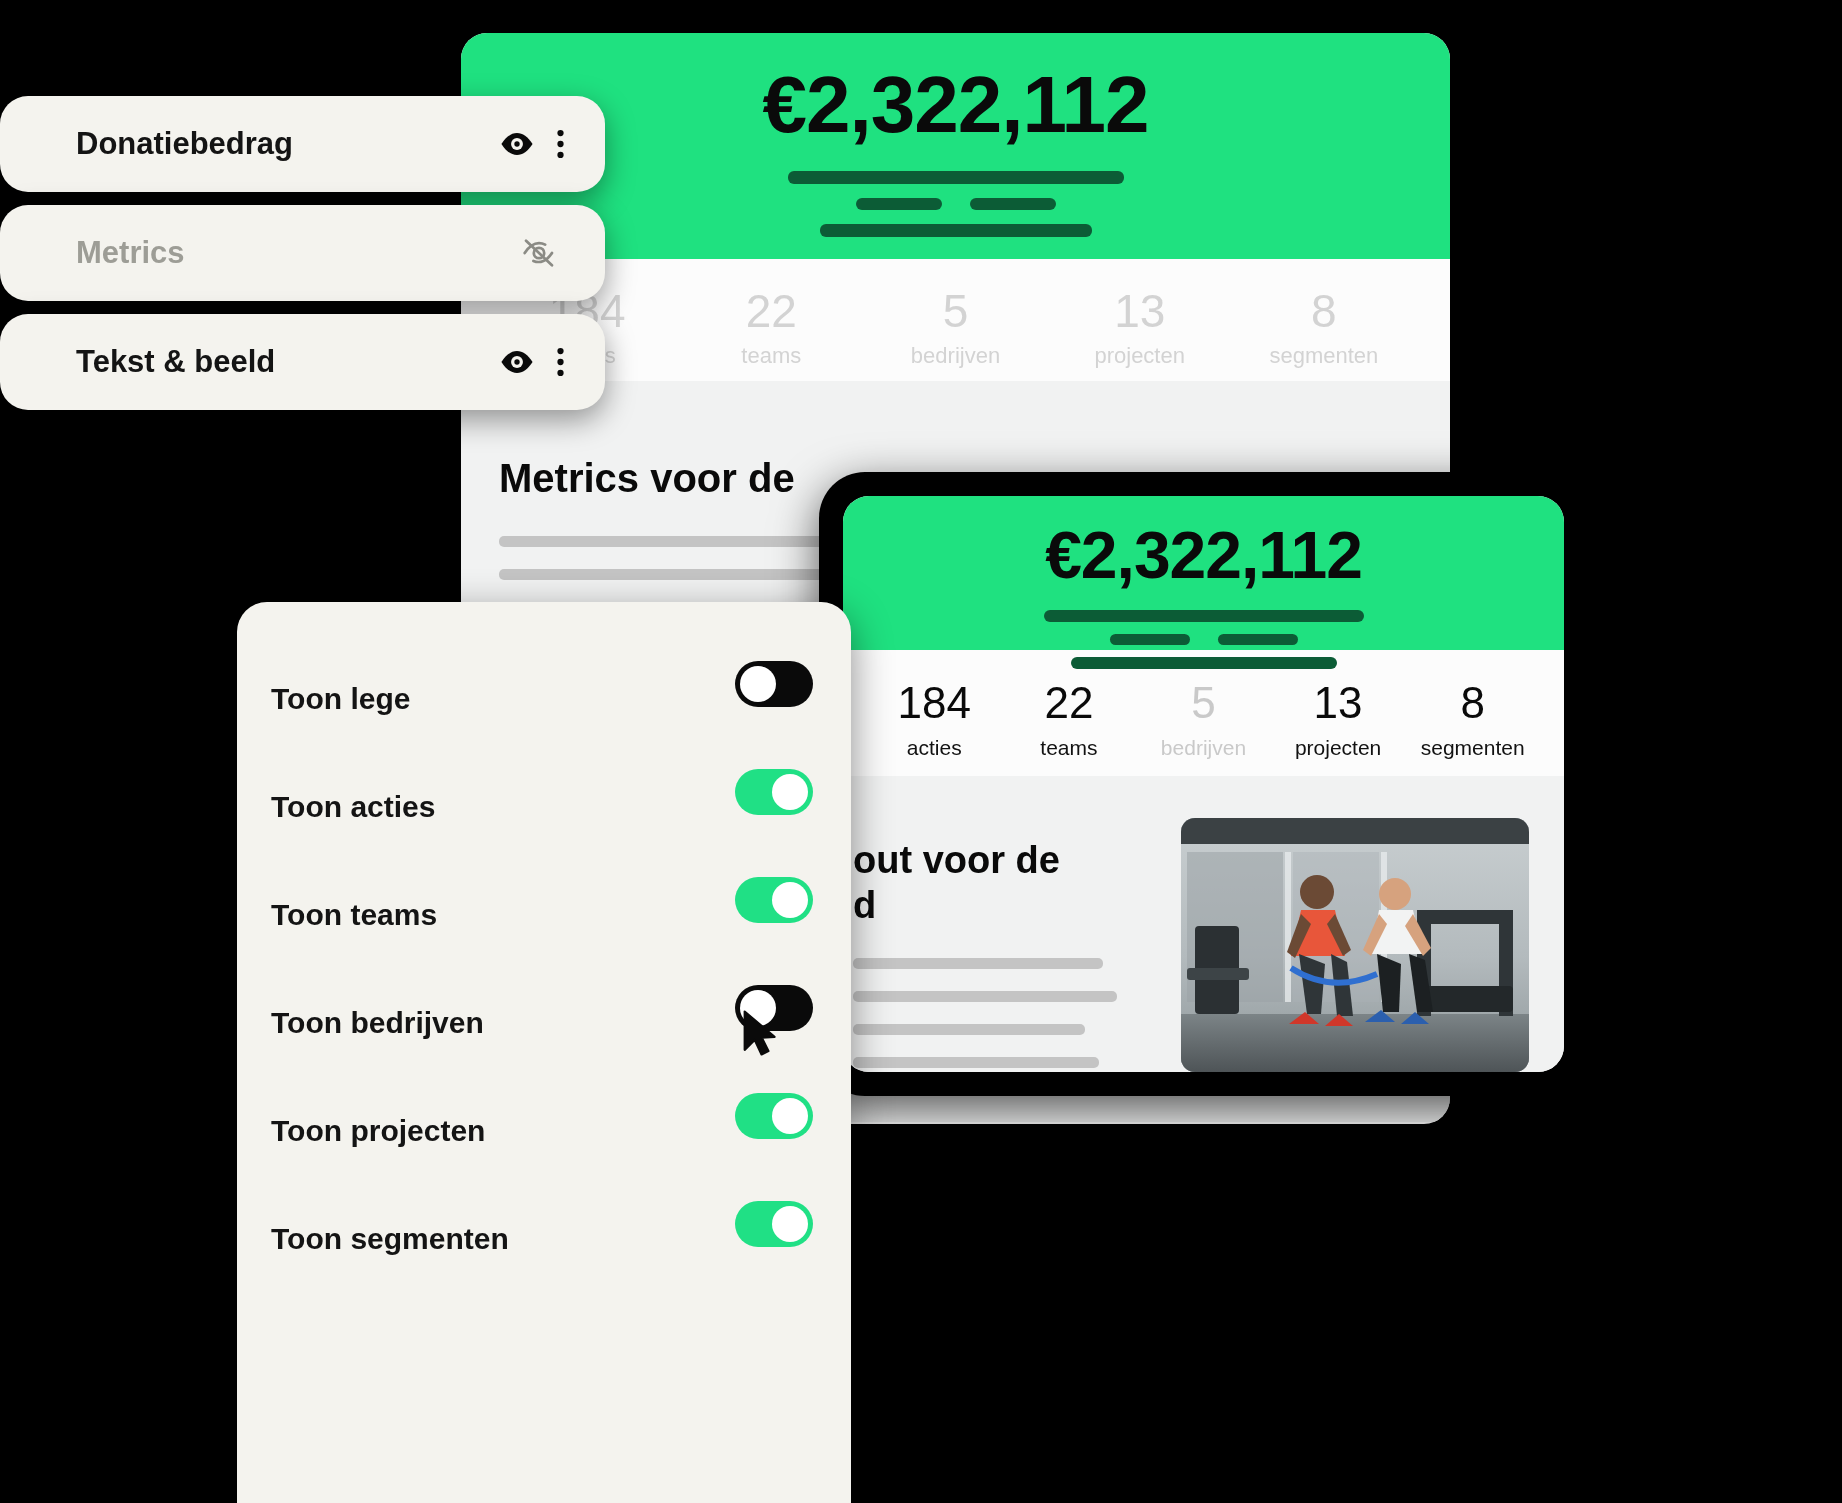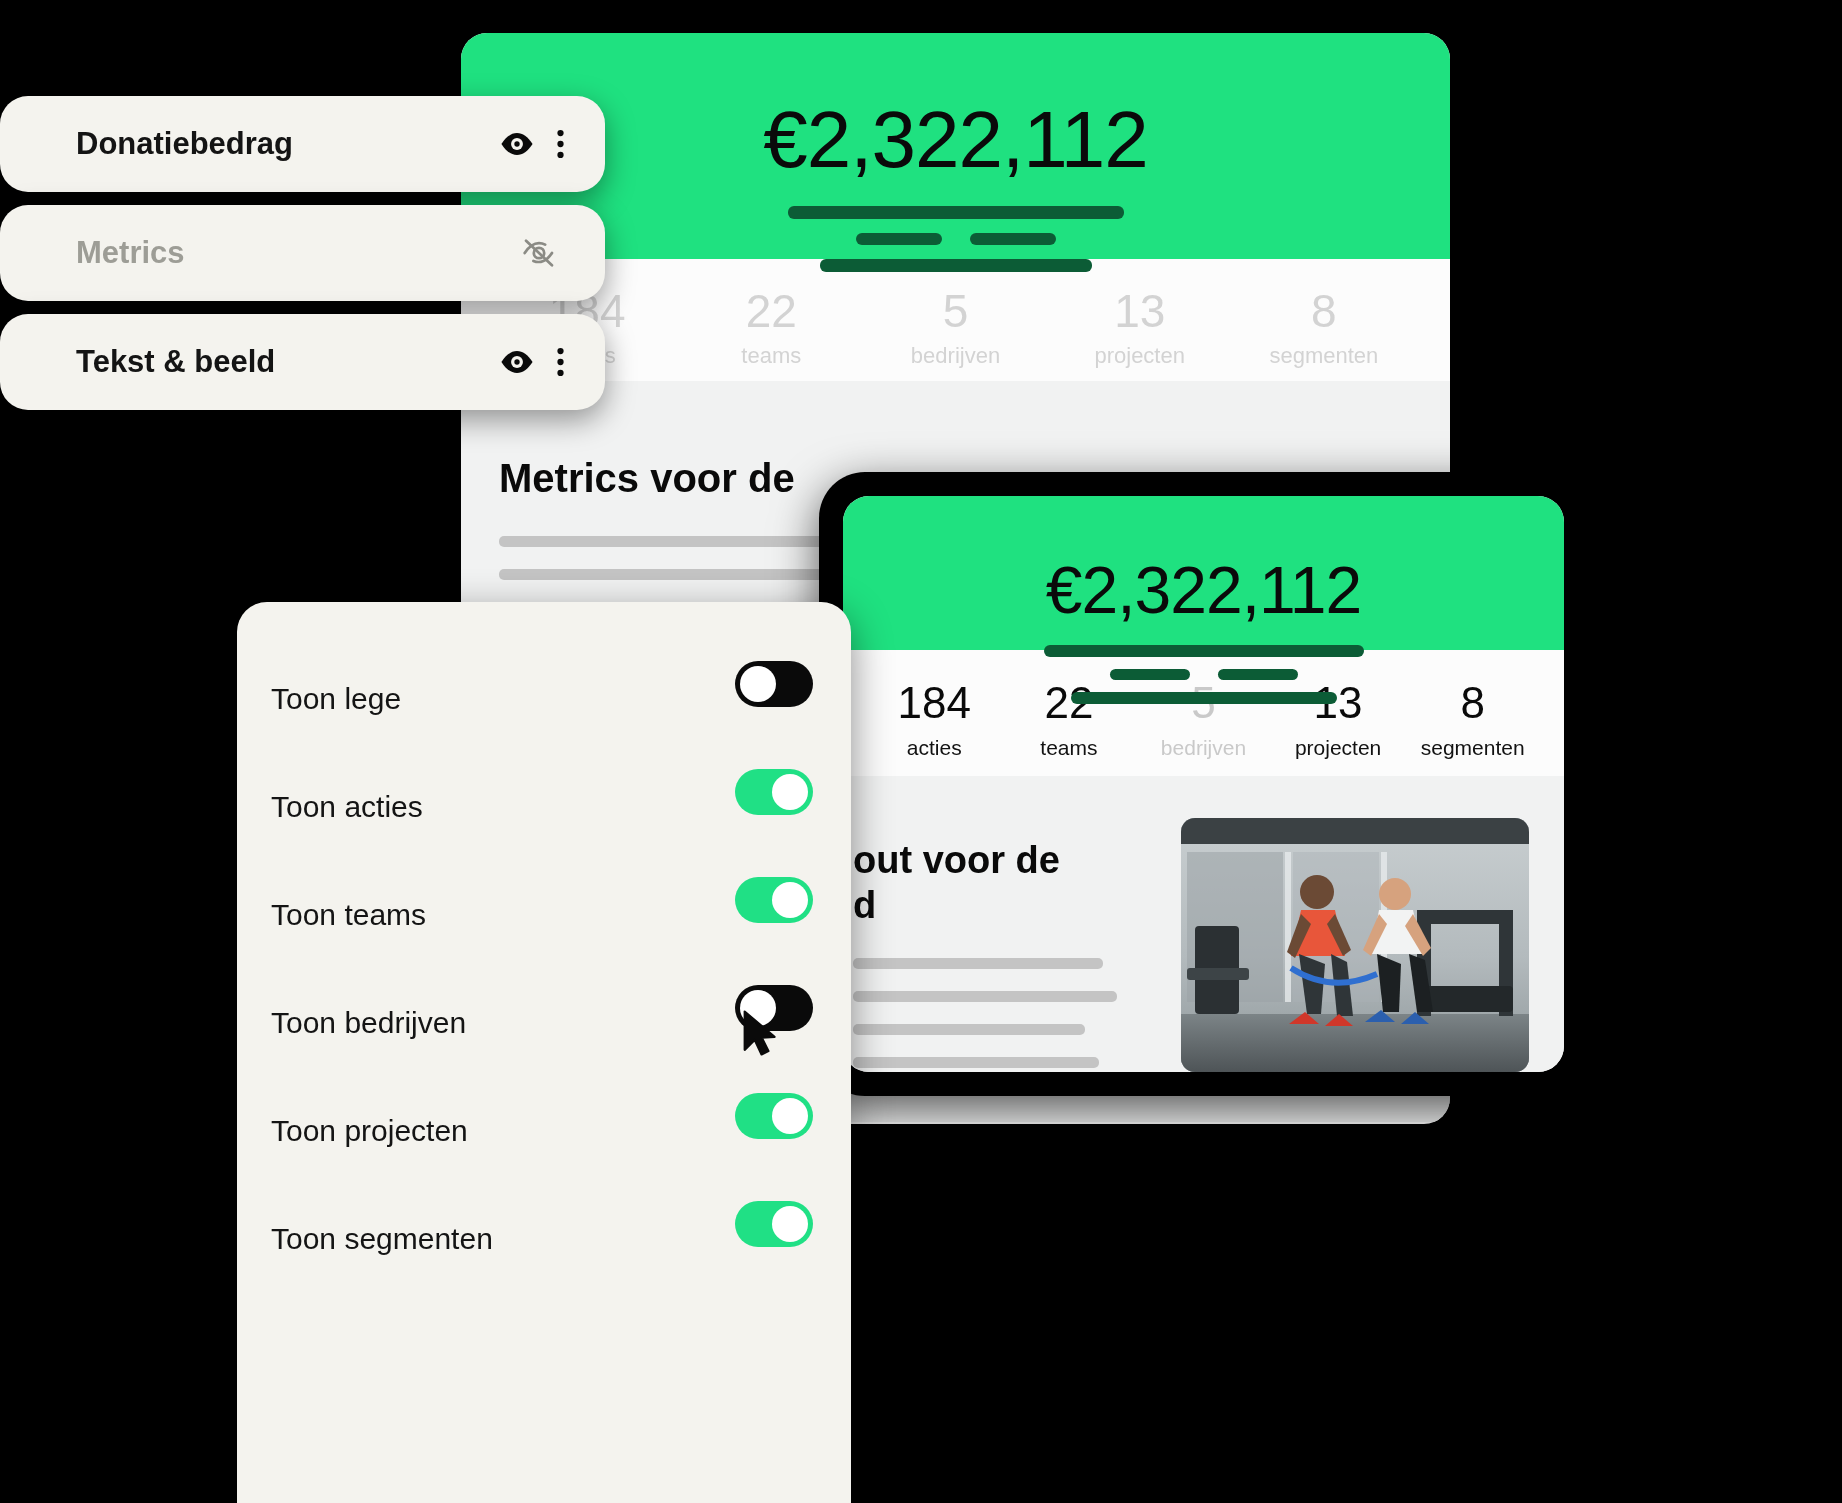--- a/index.html
+++ b/index.html
@@ -44,12 +44,11 @@
     position: relative;
   }
   .hero-amount {
-    font-weight: 400;
+    font-weight: 700;
     color: #0a0a0a;
     text-align: center;
     letter-spacing: -1px;
     line-height: 1;
-    margin-top: 35px;
   }
   .hero-bars { display: flex; flex-direction: column; align-items: center; }
   .hero-bar { background: #0c5c36; border-radius: 6px; }

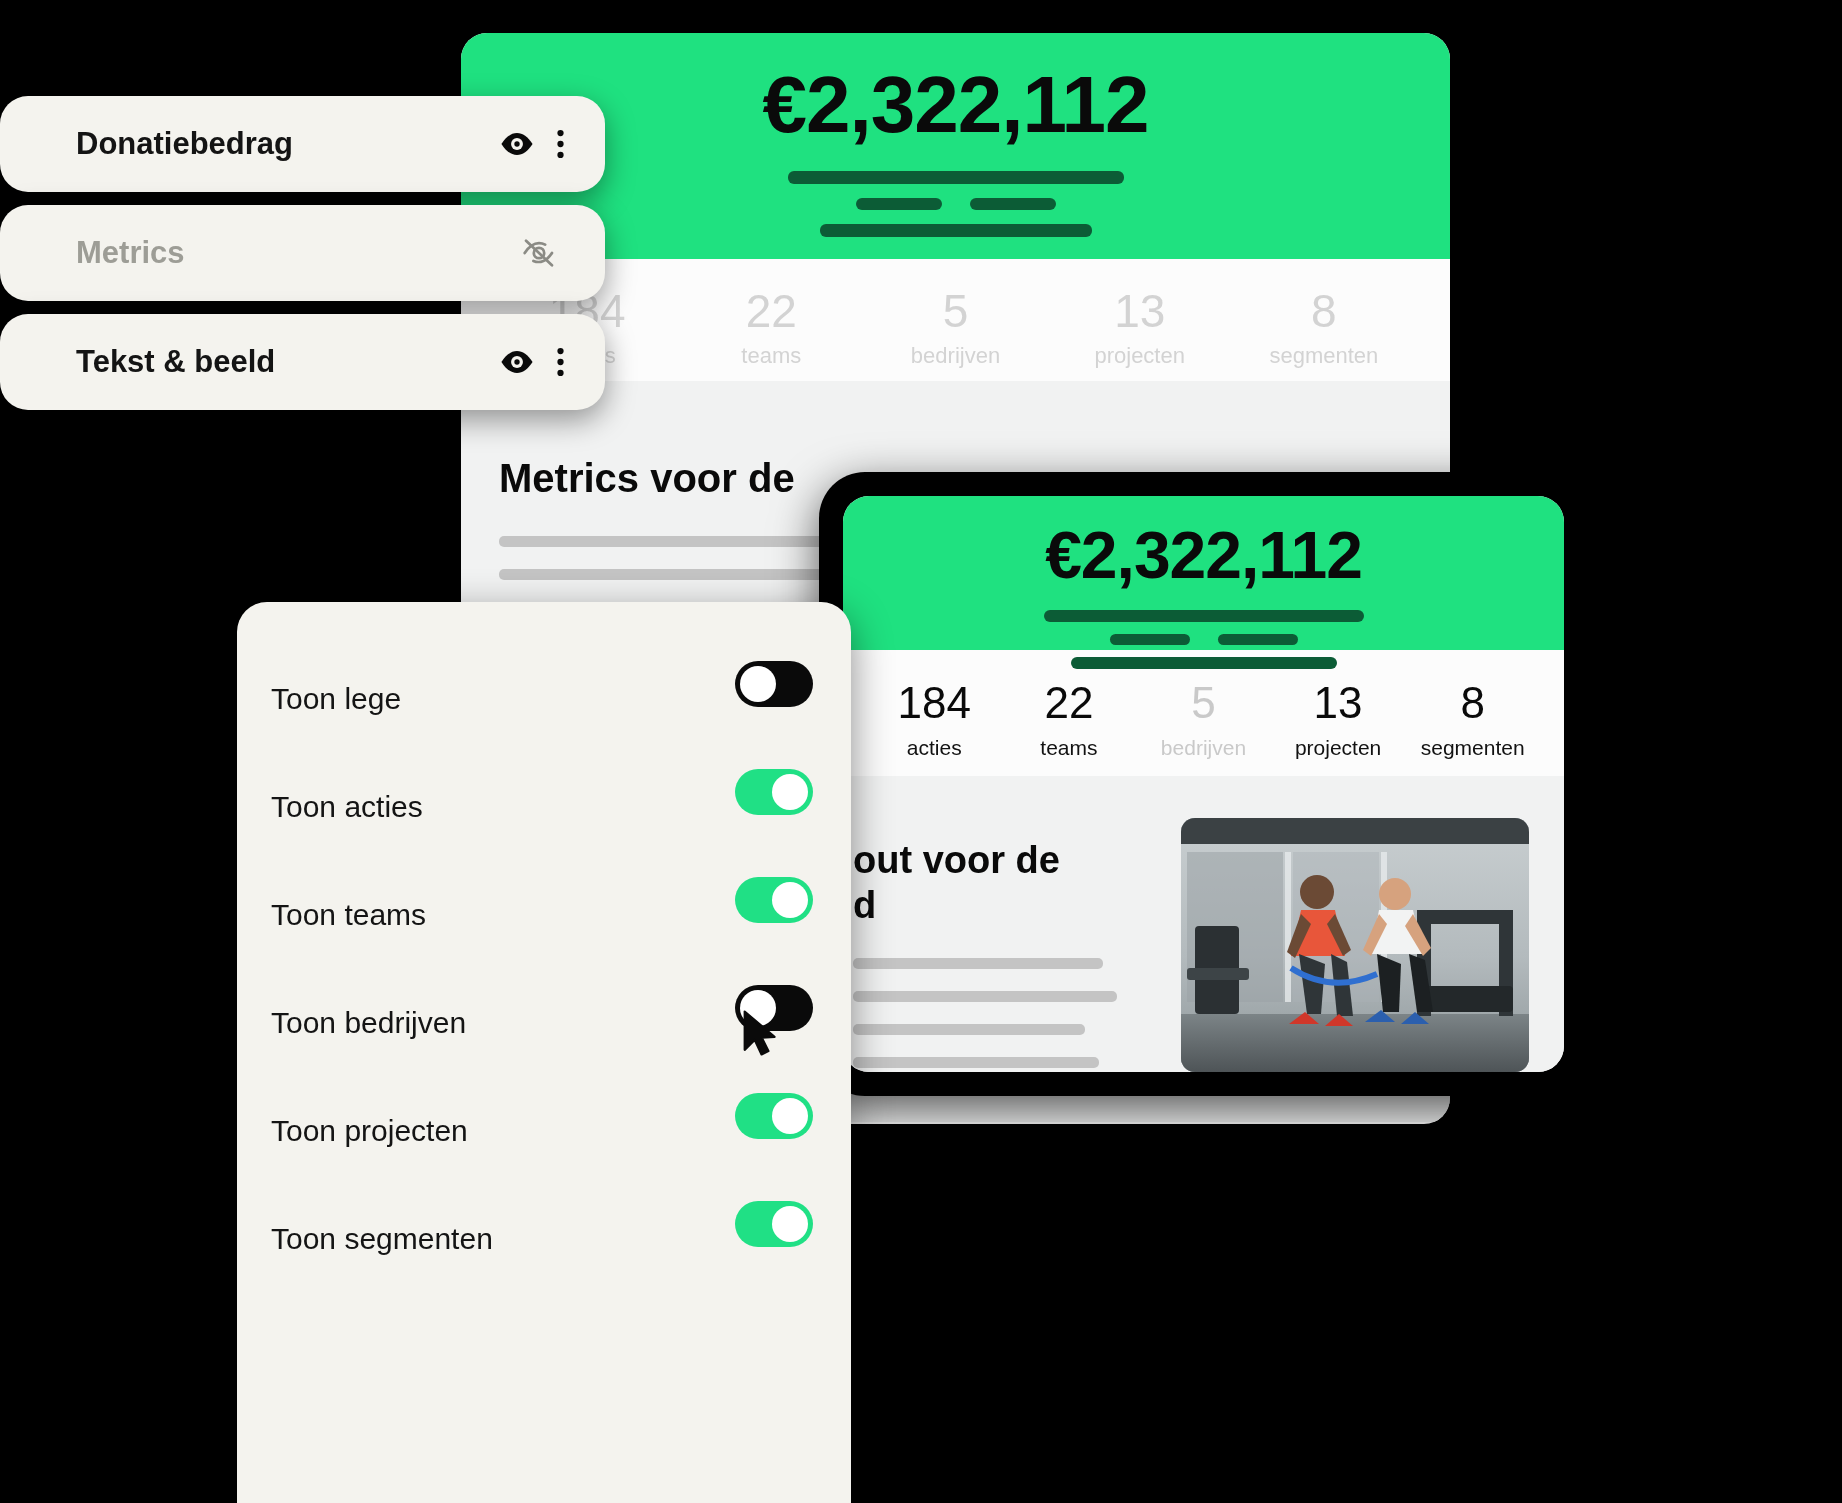--- a/index.html
+++ b/index.html
@@ -122,7 +122,7 @@
   }
   .toggle-label {
     font-size: 30px;
-    font-weight: 400;
+    font-weight: 700;
     color: #141414;
     margin-top: 29px;
   }

